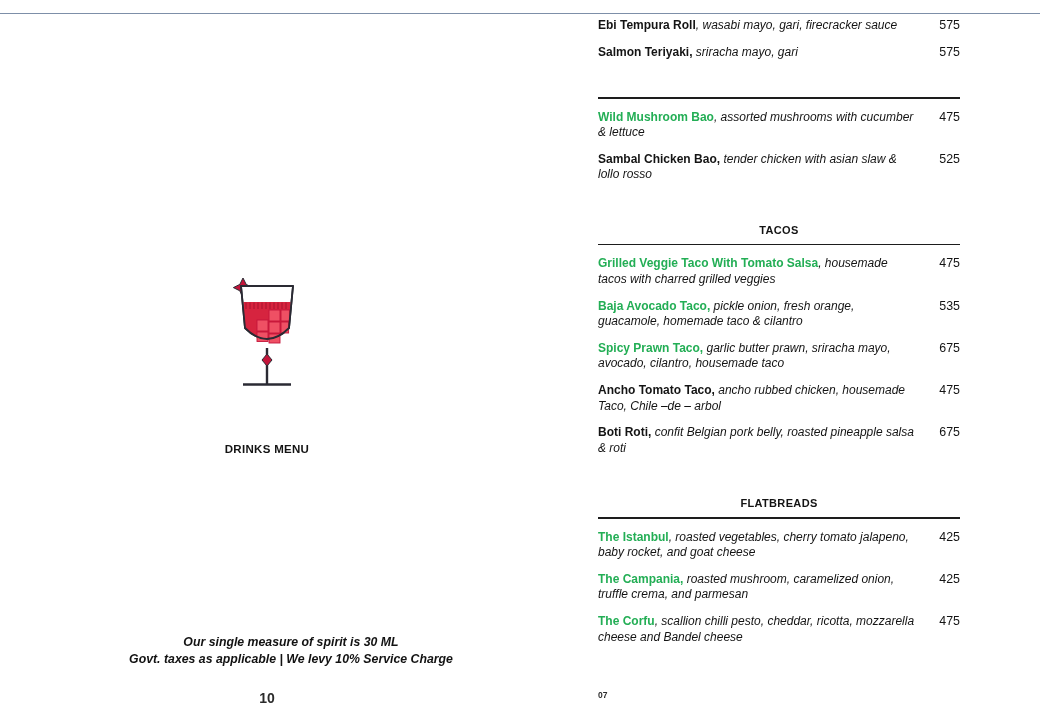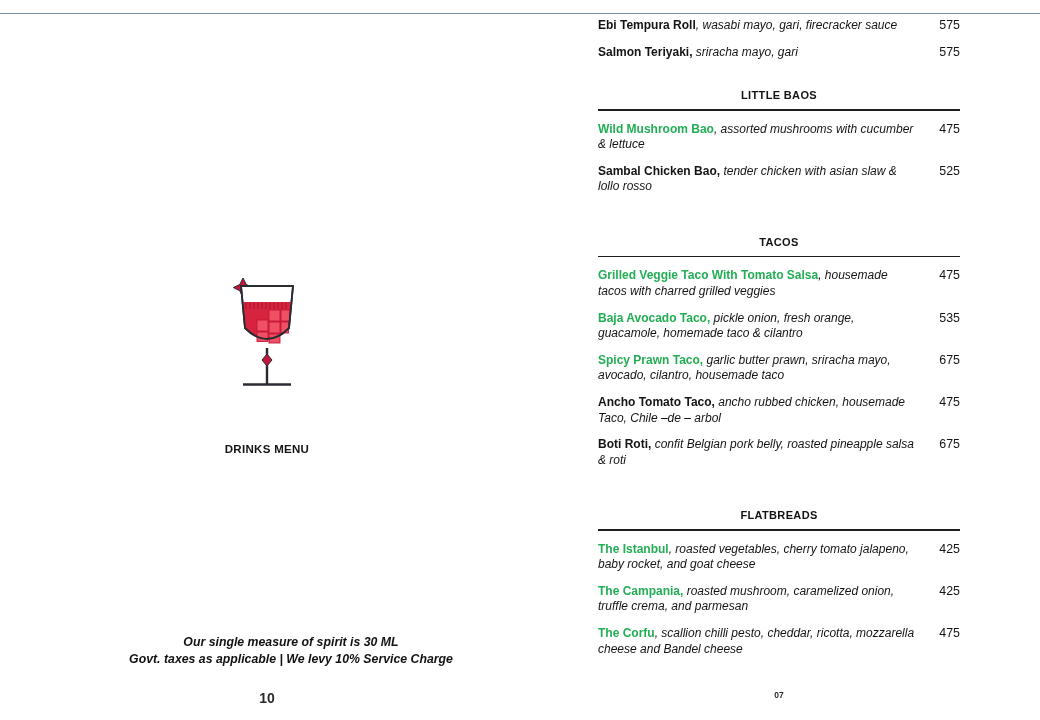--- a/index.html
+++ b/index.html
@@ -240,7 +240,6 @@
         </div>
         <div class="gap-md"></div>
         <div class="section">
-          <div class="section-head">LITTLE BAOS</div>
           <div class="section-rule"></div>
           <div class="items">
             <div class="item">

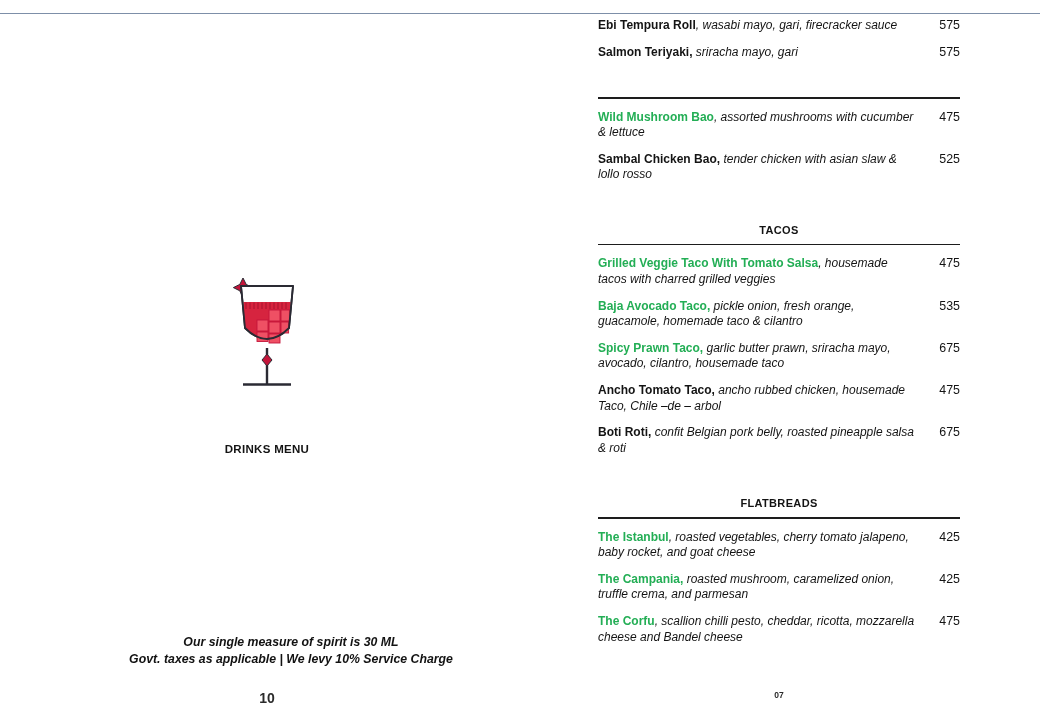--- a/index.html
+++ b/index.html
@@ -158,7 +158,6 @@
     left: 598px;
     top: 690px;
     width: 362px;
-    text-align: center;
     font-size: 8.5px;
     font-weight: bold;
     color: #2b2b2b;

